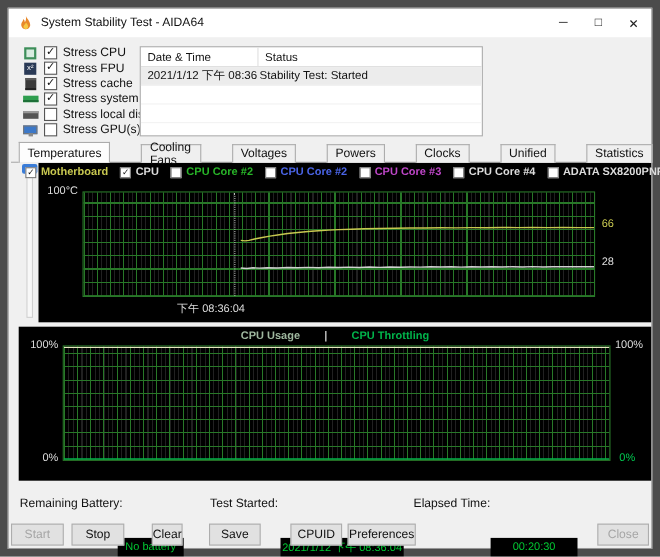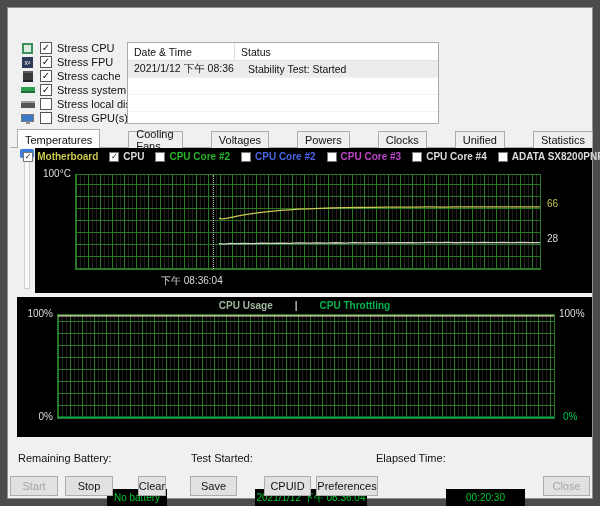--- a/index.html
+++ b/index.html
@@ -106,6 +106,18 @@
 <div id="stage">
   <div id="window">
 
+    <div id="titlebar">
+      <svg class="flame" viewBox="0 0 13 15">
+        <path d="M6.5 0 C7 3 10.5 4.5 10.5 9 A4.2 4.6 0 0 1 2.3 9 C2.3 6 4 5.5 4.3 3.2 C5.2 4.2 5.6 5 5.5 6.2 C6.8 4.8 6.9 2.2 6.5 0 Z" fill="#E8882A"></path>
+        <path d="M6.6 6.5 C7.6 8 8.6 8.6 8.6 10.6 A2.2 2.4 0 0 1 4.3 10.6 C4.3 8.9 6.1 8.4 6.6 6.5 Z" fill="#F6C945"></path>
+      </svg>
+      <span class="title">System Stability Test - AIDA64</span>
+      <div class="win-ctrls">
+        <div class="win-btn">─</div>
+        <div class="win-btn">□</div>
+        <div class="win-btn">✕</div>
+      </div>
+    </div>
 
     <div id="client">
 

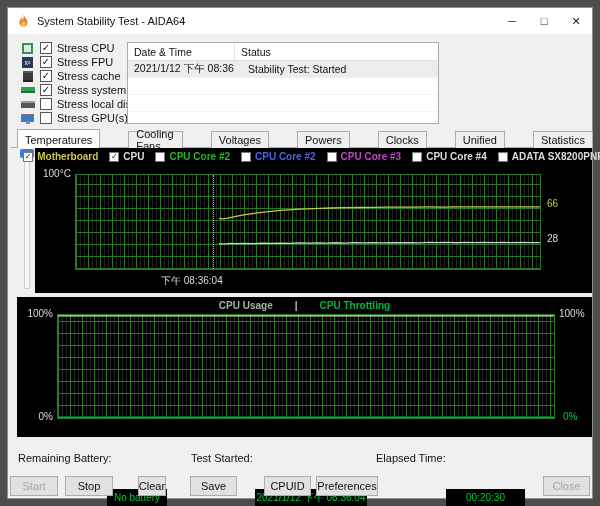--- a/index.html
+++ b/index.html
@@ -44,7 +44,7 @@
   .lt-row{display:flex;height:16px;align-items:center;border-bottom:1px solid #F2F2F2;}
   .lt-row.selected{background:#ECECEC;}
   .lt-c1{width:100px;padding-left:6px;white-space:nowrap;overflow:hidden;}
-  .lt-c2{padding-left:14px;flex:1;white-space:nowrap;overflow:hidden;}
+  .lt-c2{padding-left:2px;flex:1;white-space:nowrap;overflow:hidden;}
 
   
   .tabstrip{position:absolute;left:9px;top:95px;display:flex;align-items:flex-end;height:19px;z-index:3;gap:29px;}

